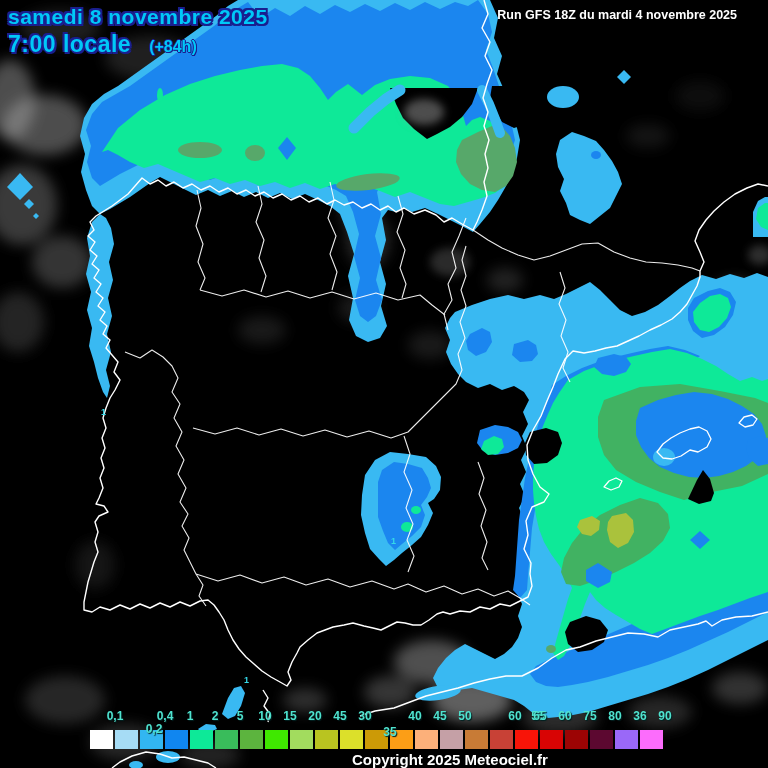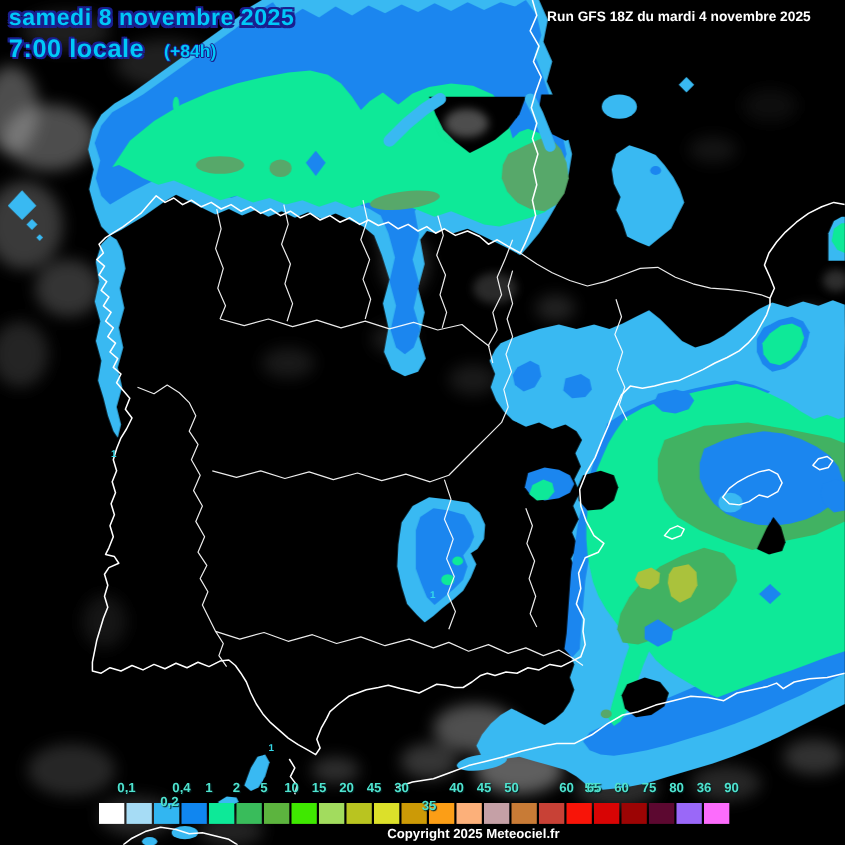--- a/index.html
+++ b/index.html
@@ -21,7 +21,7 @@
     1px 1px 0 #1a1f8f,-1px -1px 0 #1a1f8f;}
   .run-info{position:absolute;right:31px;top:8px;font-size:12.5px;font-weight:bold;color:#fff;
     text-shadow:1px 1px 1px #000;}
-  .copyright{position:absolute;left:352px;top:751px;font-size:12px;font-weight:bold;color:#fff;
+  .copyright{position:absolute;left:352px;top:751px;font-size:15px;font-weight:bold;color:#fff;
     text-shadow:1px 1px 1px #000;}
   .swatch{position:absolute;top:730px;width:23px;height:19px;}
   .lg-label{position:absolute;top:709px;width:28px;text-align:center;font-size:12px;font-weight:bold;

